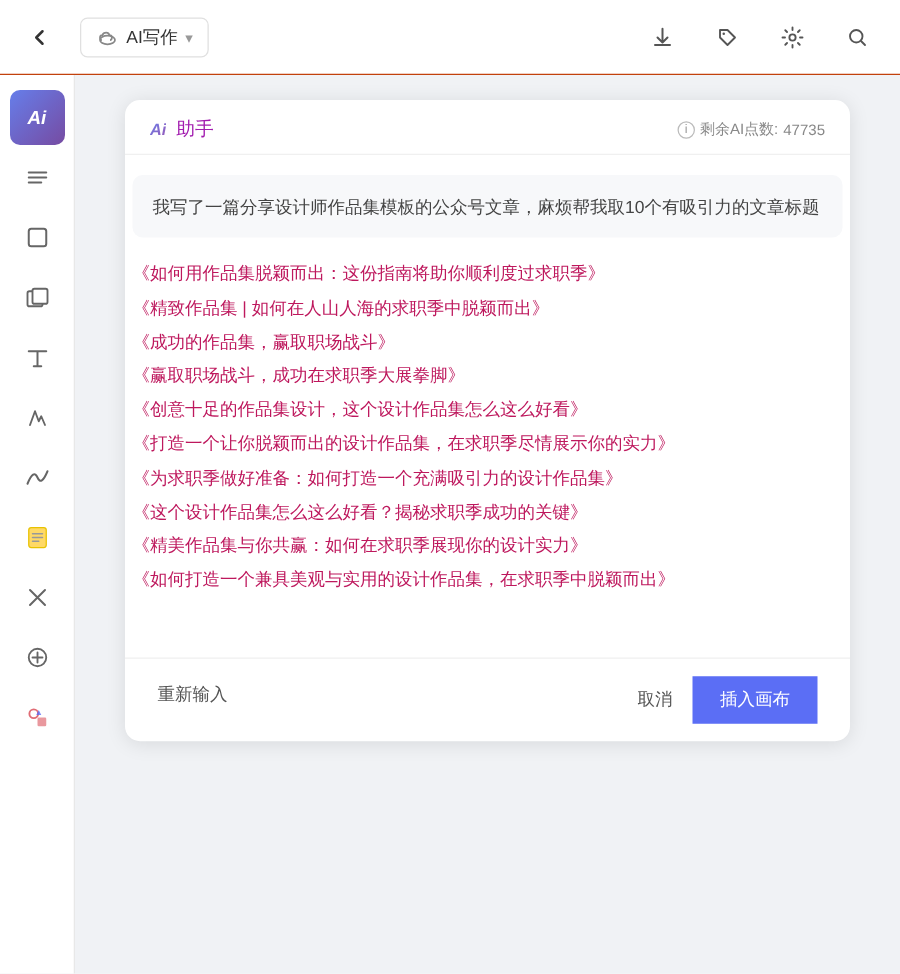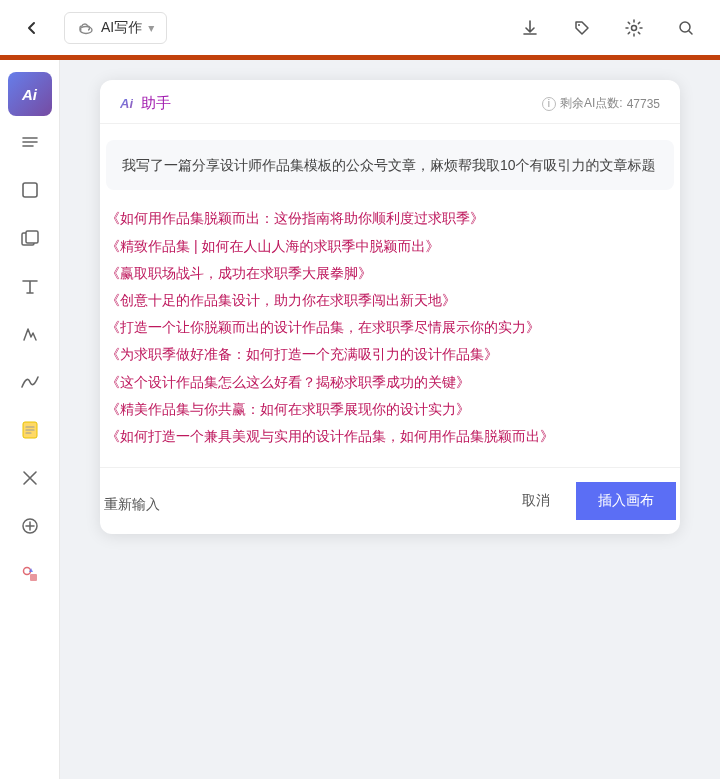--- a/index.html
+++ b/index.html
@@ -21,7 +21,7 @@
       align-items: center;
       padding: 0 16px;
       gap: 16px;
-      border-bottom: 5px solid #c2410c;
+      border-bottom: 1px solid #c2410c;
     }
     .toolbar-back {
       width: 32px;

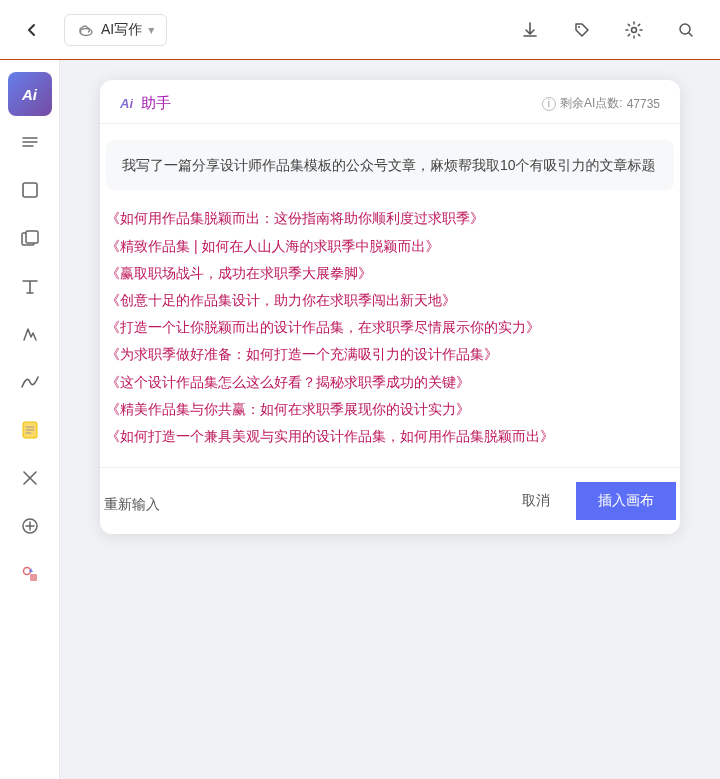--- a/index.html
+++ b/index.html
@@ -392,6 +392,7 @@
         <div class="results-list">
         <div class="result-item">《如何用作品集脱颖而出：这份指南将助你顺利度过求职季》</div>
             <div class="result-item">《精致作品集 | 如何在人山人海的求职季中脱颖而出》</div>
+            <div class="result-item">《成功的作品集，赢取职场战斗》</div>
             <div class="result-item">《赢取职场战斗，成功在求职季大展拳脚》</div>
             <div class="result-item">《创意十足的作品集设计，助力你在求职季闯出新天地》</div>
             <div class="result-item">《打造一个让你脱颖而出的设计作品集，在求职季尽情展示你的实力》</div>

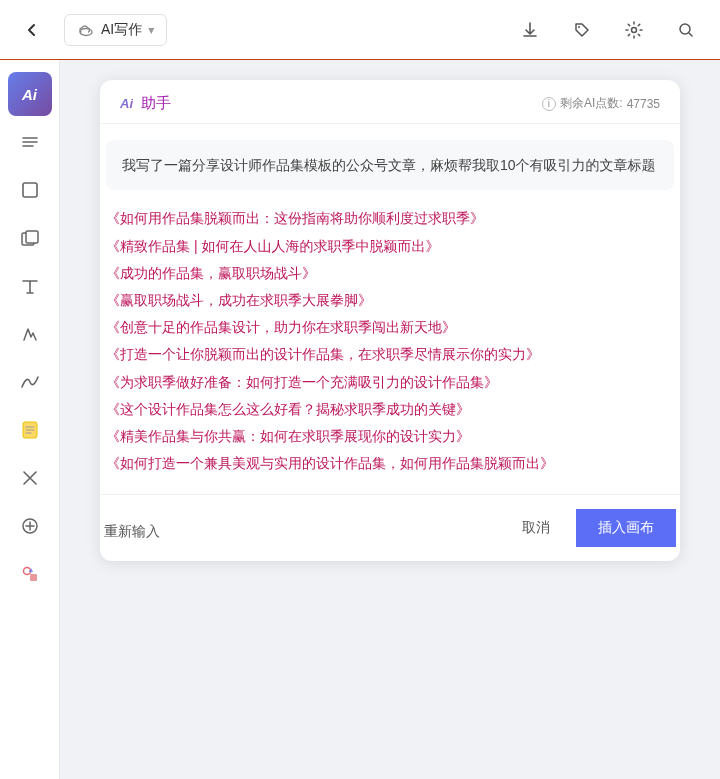--- a/index.html
+++ b/index.html
@@ -394,7 +394,7 @@
             <div class="result-item">《精致作品集 | 如何在人山人海的求职季中脱颖而出》</div>
             <div class="result-item">《成功的作品集，赢取职场战斗》</div>
             <div class="result-item">《赢取职场战斗，成功在求职季大展拳脚》</div>
-            <div class="result-item">《创意十足的作品集设计，助力你在求职季闯出新天地》</div>
+            <div class="result-item">《创意十足的作品集设计，这个设计作品集怎么这么好看》</div>
             <div class="result-item">《打造一个让你脱颖而出的设计作品集，在求职季尽情展示你的实力》</div>
             <div class="result-item">《为求职季做好准备：如何打造一个充满吸引力的设计作品集》</div>
             <div class="result-item">《这个设计作品集怎么这么好看？揭秘求职季成功的关键》</div>

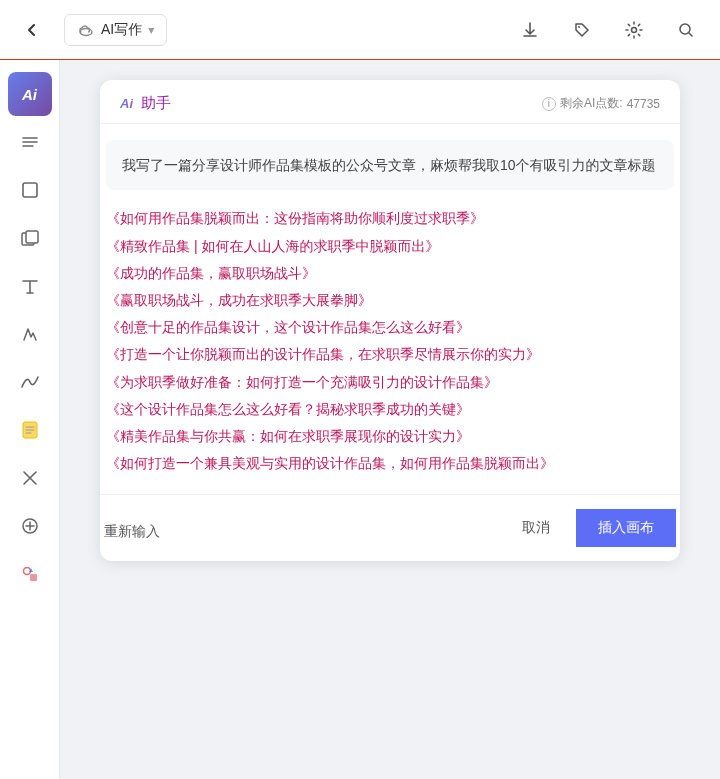--- a/index.html
+++ b/index.html
@@ -399,7 +399,7 @@
             <div class="result-item">《为求职季做好准备：如何打造一个充满吸引力的设计作品集》</div>
             <div class="result-item">《这个设计作品集怎么这么好看？揭秘求职季成功的关键》</div>
             <div class="result-item">《精美作品集与你共赢：如何在求职季展现你的设计实力》</div>
-            <div class="result-item">《如何打造一个兼具美观与实用的设计作品集，如何用作品集脱颖而出》</div>
+            <div class="result-item">《如何打造一个兼具美观与实用的设计作品集，在求职季中脱颖而出》</div>
           </div>
       </div>
 

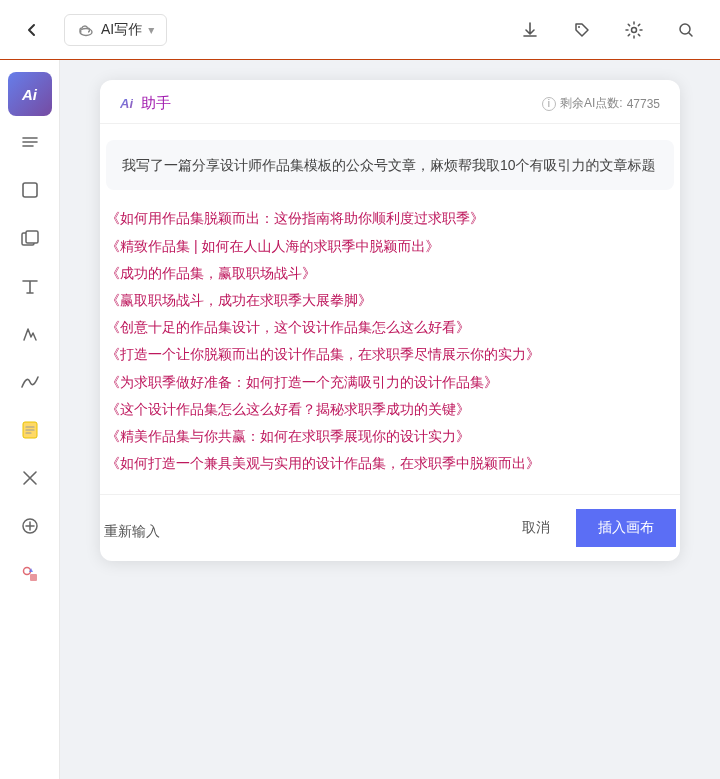--- a/index.html
+++ b/index.html
@@ -206,10 +206,11 @@
     
     .panel-footer {
       display: flex;
-      align-items: flex-end;
+      align-items: flex-start;
       justify-content: space-between;
-      padding: 14px 4px;
+      padding: 14px 26px;
       border-top: 1px solid #f0f0f0;
+      margin-top: 32px;
     }
     .footer-btn-text {
       font-size: 14px;

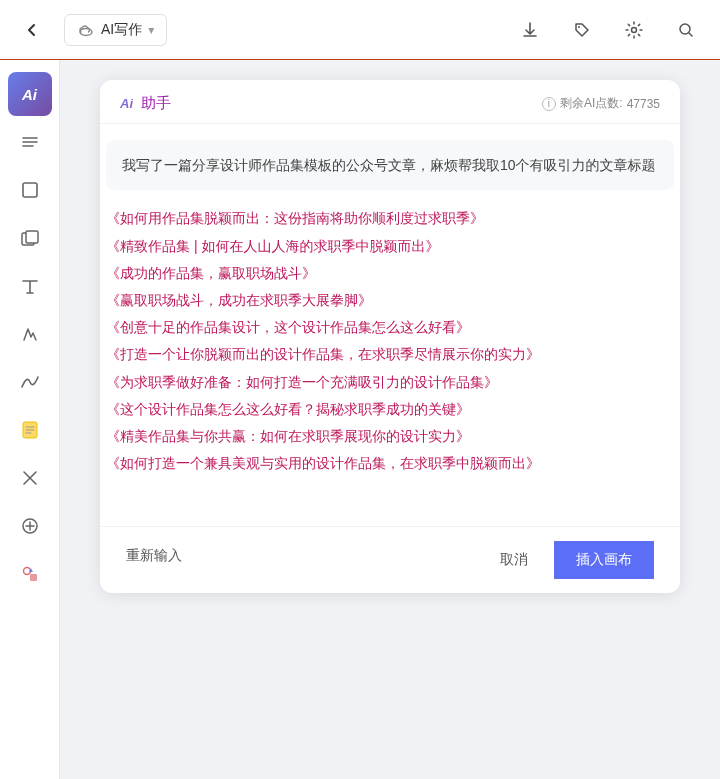--- a/index.html
+++ b/index.html
@@ -222,7 +222,7 @@
     }
     .footer-btns-right {
       display: flex;
-      gap: 10px;
+      gap: 0;
       align-items: center;
     }
     .cancel-btn {

